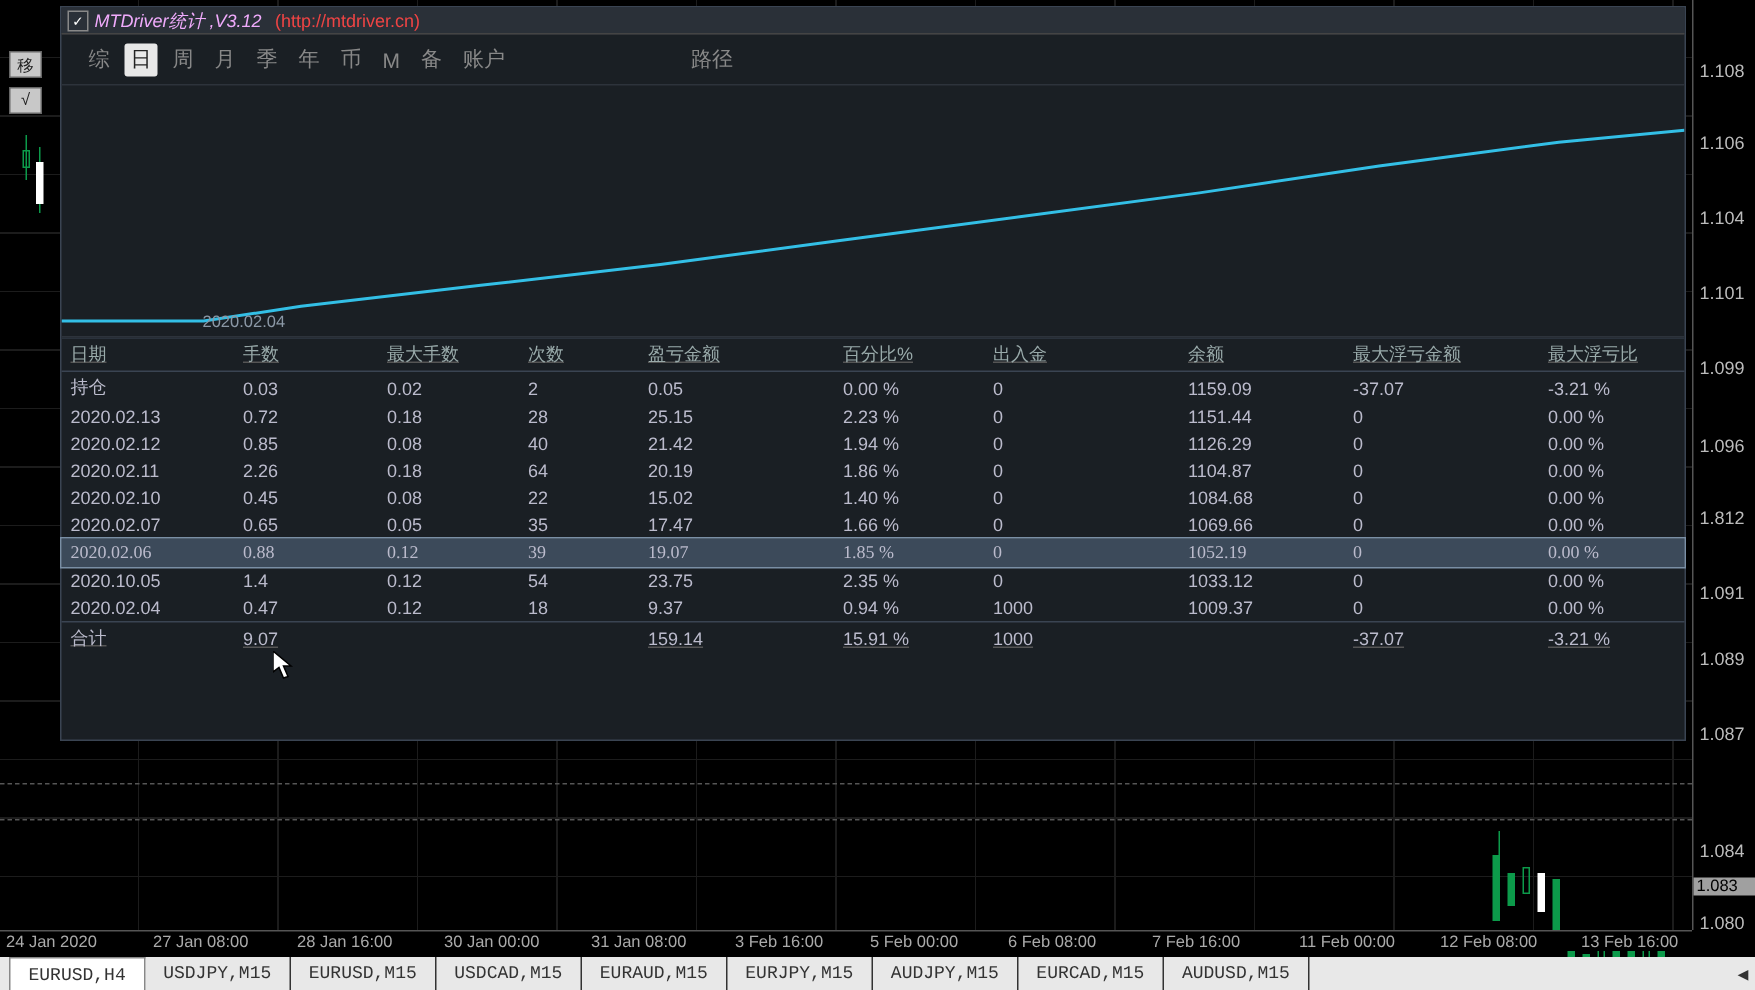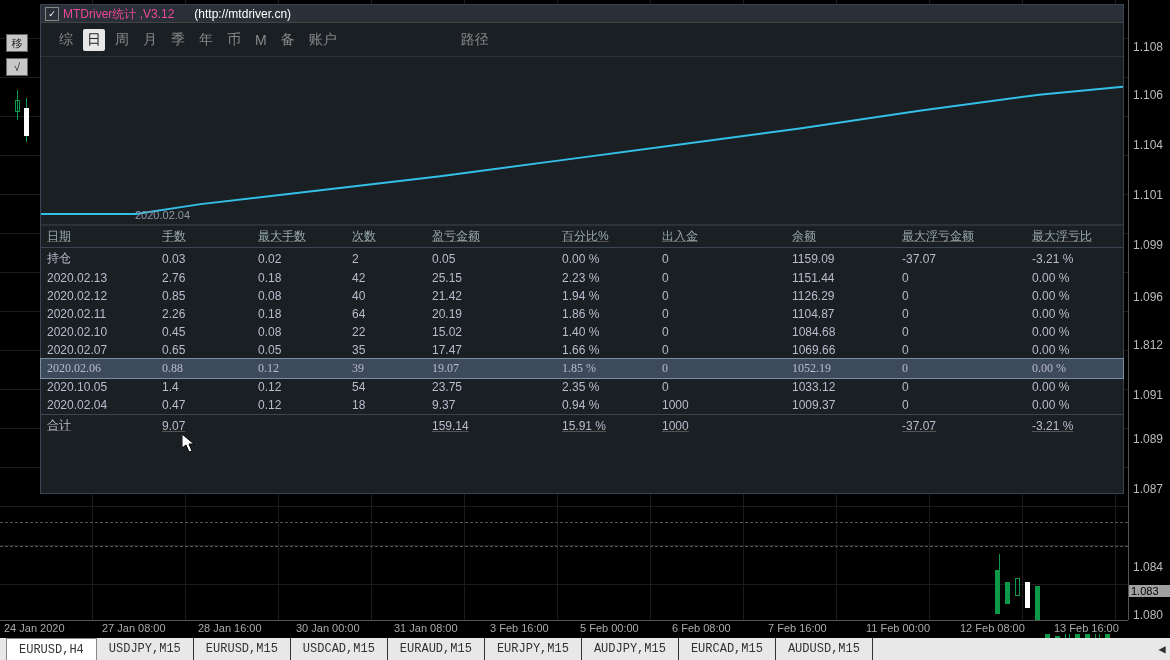--- a/index.html
+++ b/index.html
@@ -138,7 +138,7 @@
   font-size: 9px;
   color: #fff;
 }
-.panel-title .tname { color: #ec4899; }
+.panel-title .tname { color: #f0abfc; font-style: italic; }
 .panel-title .turl { color: #ffffff; margin-left: 20px; }
 
 .panel-menu {

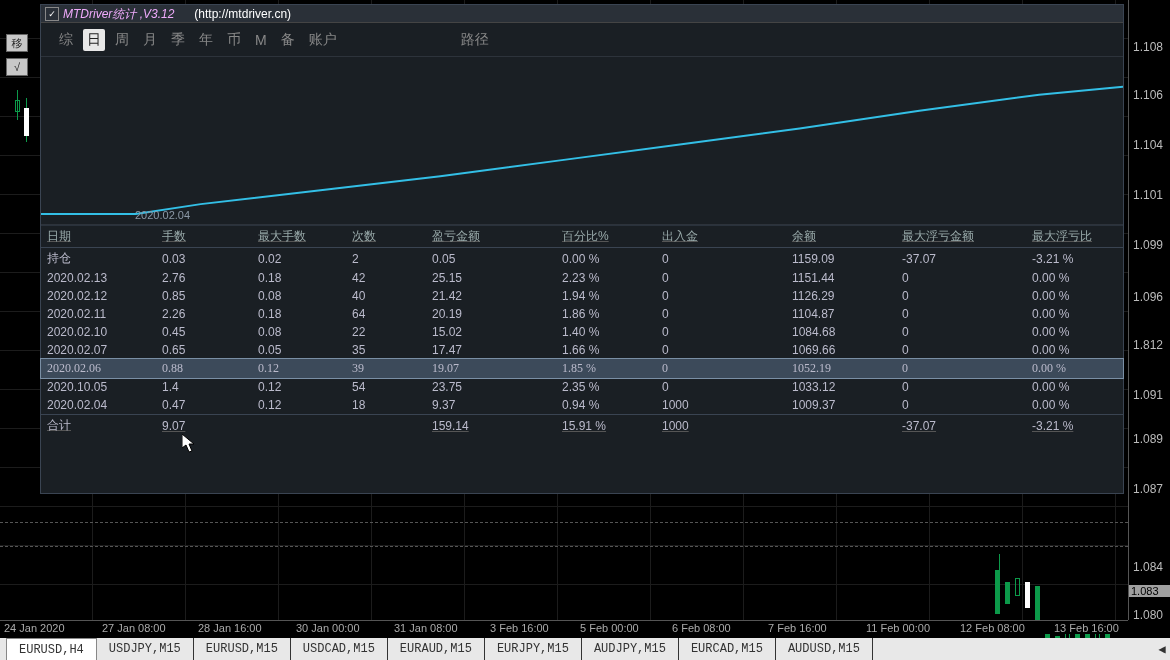--- a/index.html
+++ b/index.html
@@ -139,7 +139,7 @@
   color: #fff;
 }
 .panel-title .tname { color: #f0abfc; font-style: italic; }
-.panel-title .turl { color: #ffffff; margin-left: 20px; }
+.panel-title .turl { color: #ef4444; margin-left: 9px; }
 
 .panel-menu {
   height: 34px;

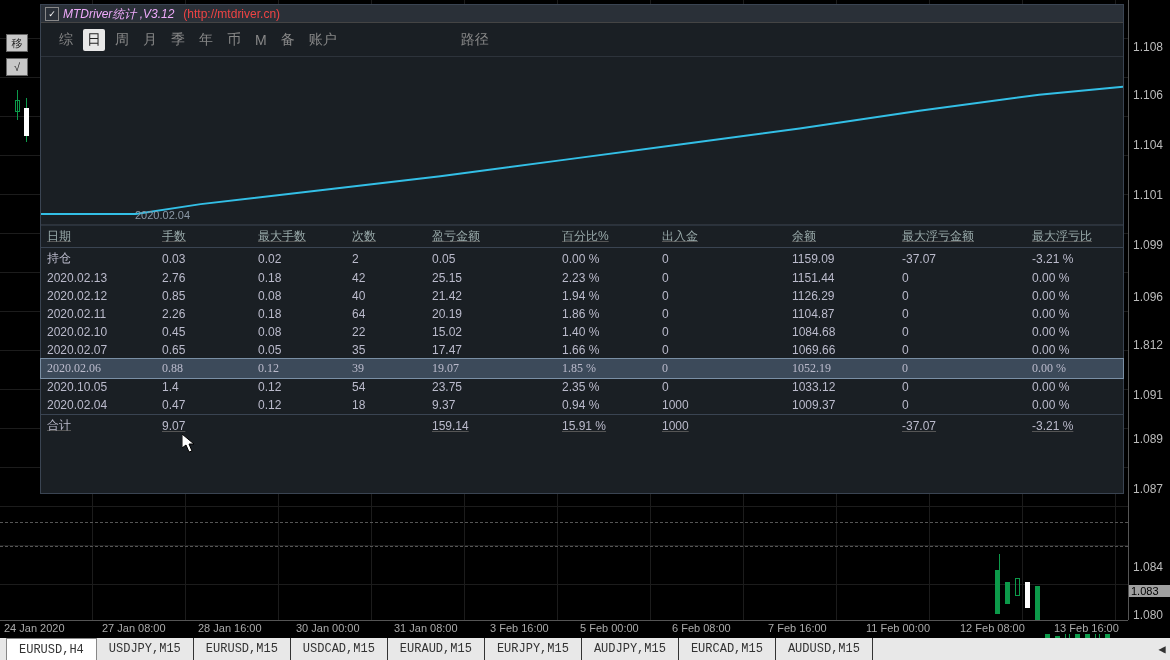--- a/index.html
+++ b/index.html
@@ -379,7 +379,7 @@
         </tr>
         <tr class="">
     <td class="white">2020.02.13</td>
-          <td class="red">2.76</td>
+          <td class="red">0.72</td>
           <td class="red">0.18</td>
           <td class="red">42</td>
     <td class="red">25.15</td>

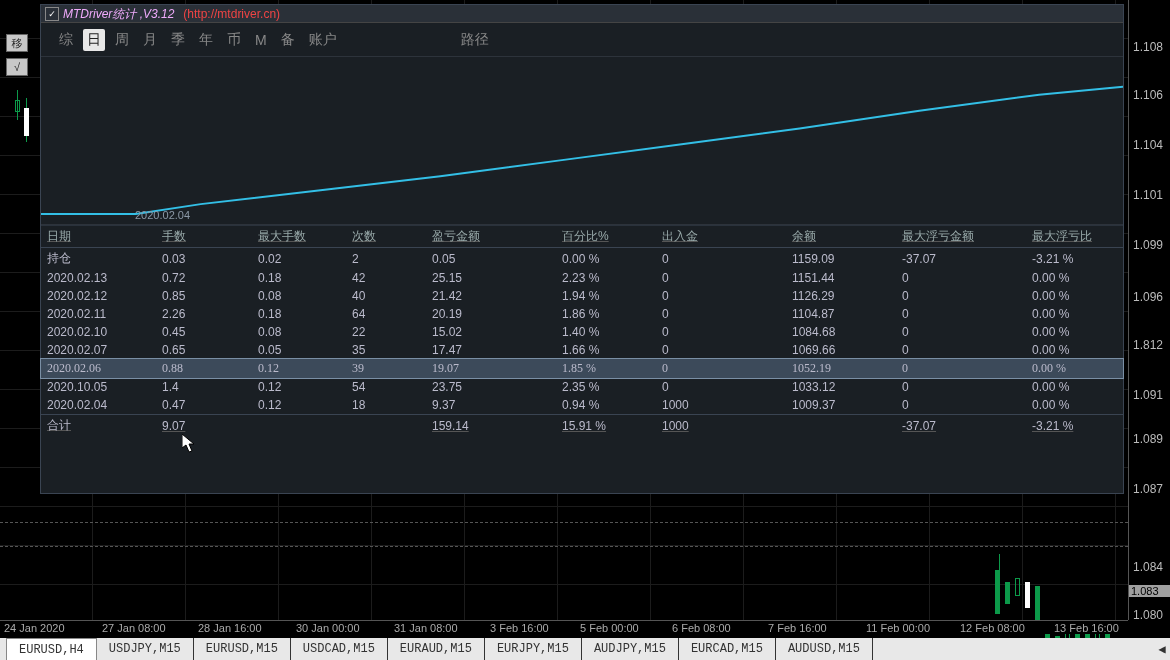--- a/index.html
+++ b/index.html
@@ -381,7 +381,7 @@
     <td class="white">2020.02.13</td>
           <td class="red">0.72</td>
           <td class="red">0.18</td>
-          <td class="red">42</td>
+          <td class="red">28</td>
     <td class="red">25.15</td>
           <td class="red">2.23 %</td>
           <td class="white">0</td>

